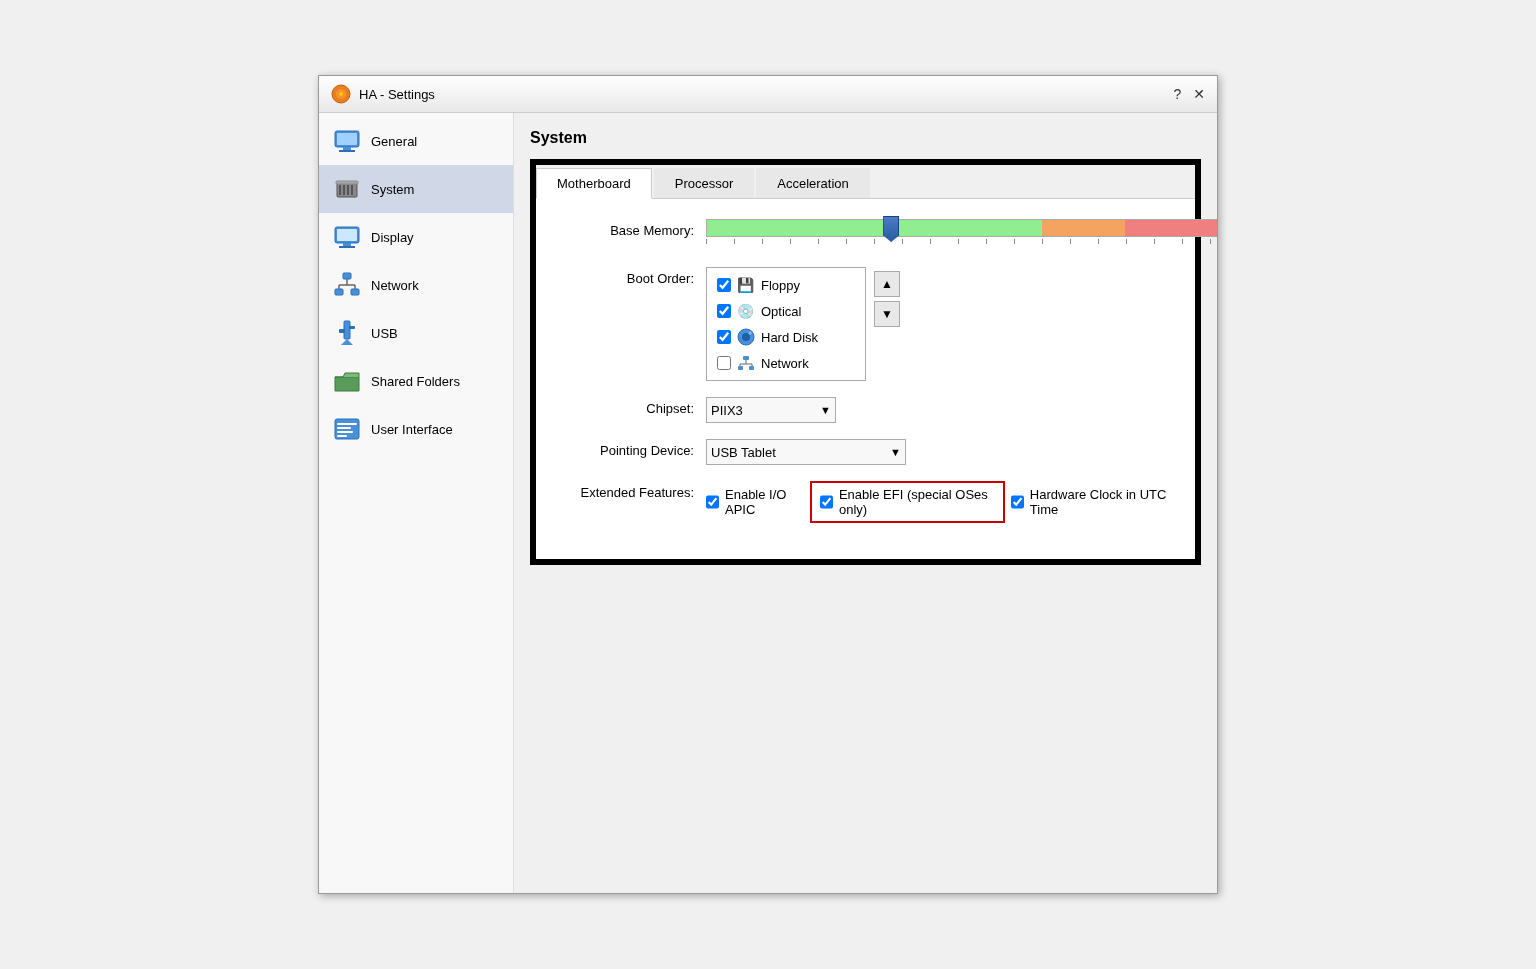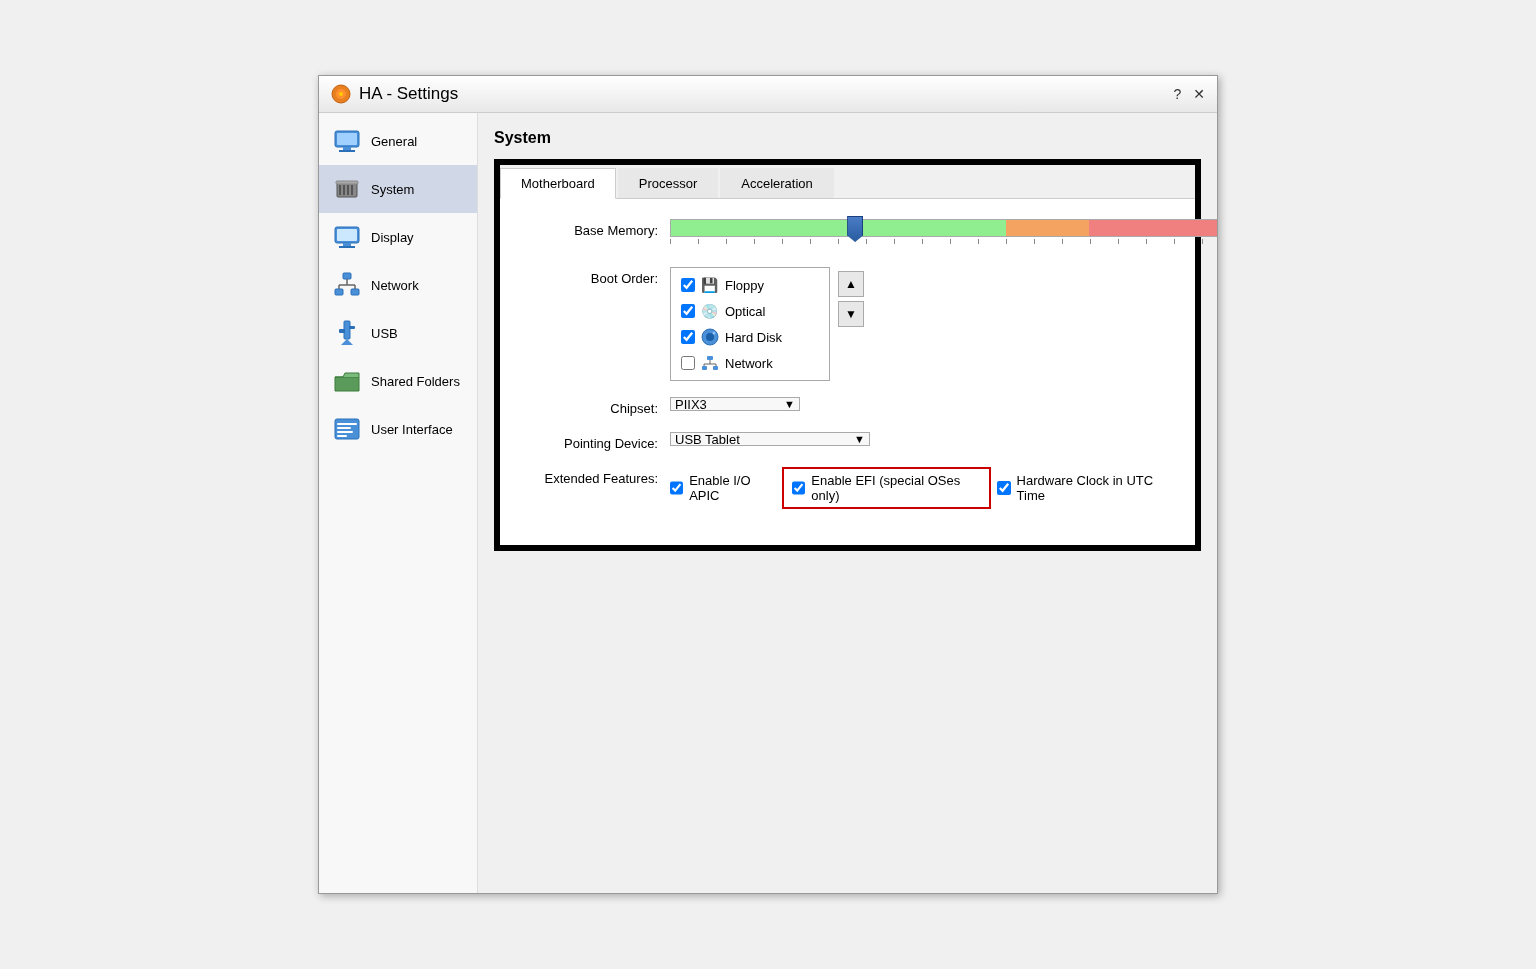--- a/index.html
+++ b/index.html
@@ -36,7 +36,7 @@
       height: 20px;
     }
     .title-bar-title {
-      font-size: 17px;
+      font-size: 13px;
       font-weight: normal;
       color: #000;
     }

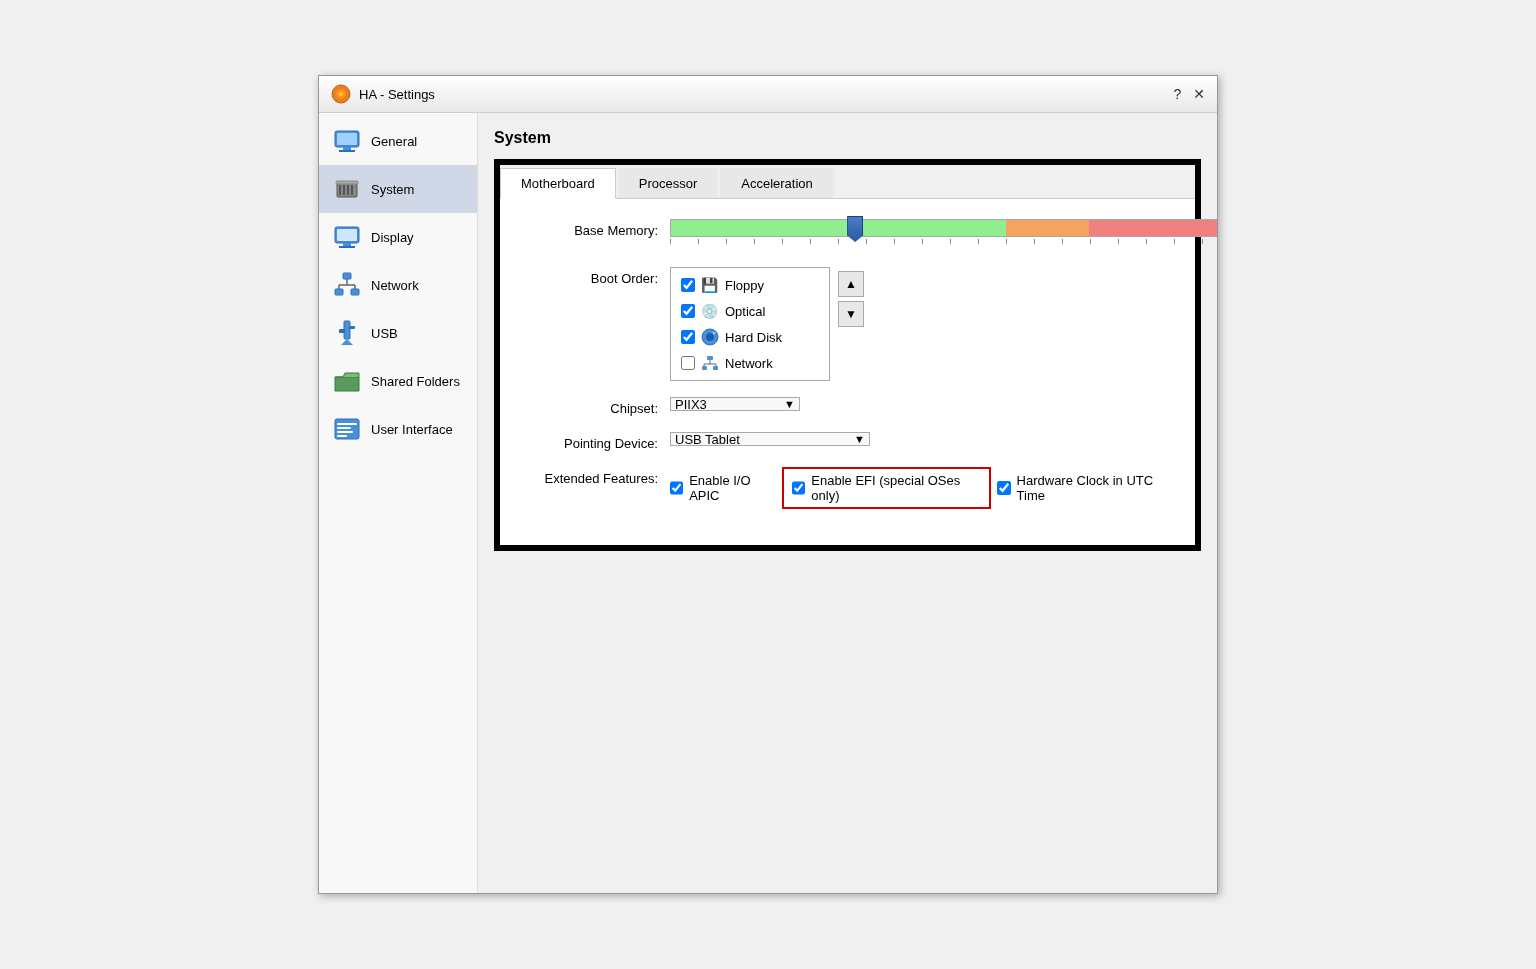--- a/index.html
+++ b/index.html
@@ -60,7 +60,7 @@
       height: 780px;
     }
     .sidebar {
-      width: 159px;
+      width: 195px;
       background: #f8f8f8;
       border-right: 1px solid #ddd;
       padding: 4px 0;

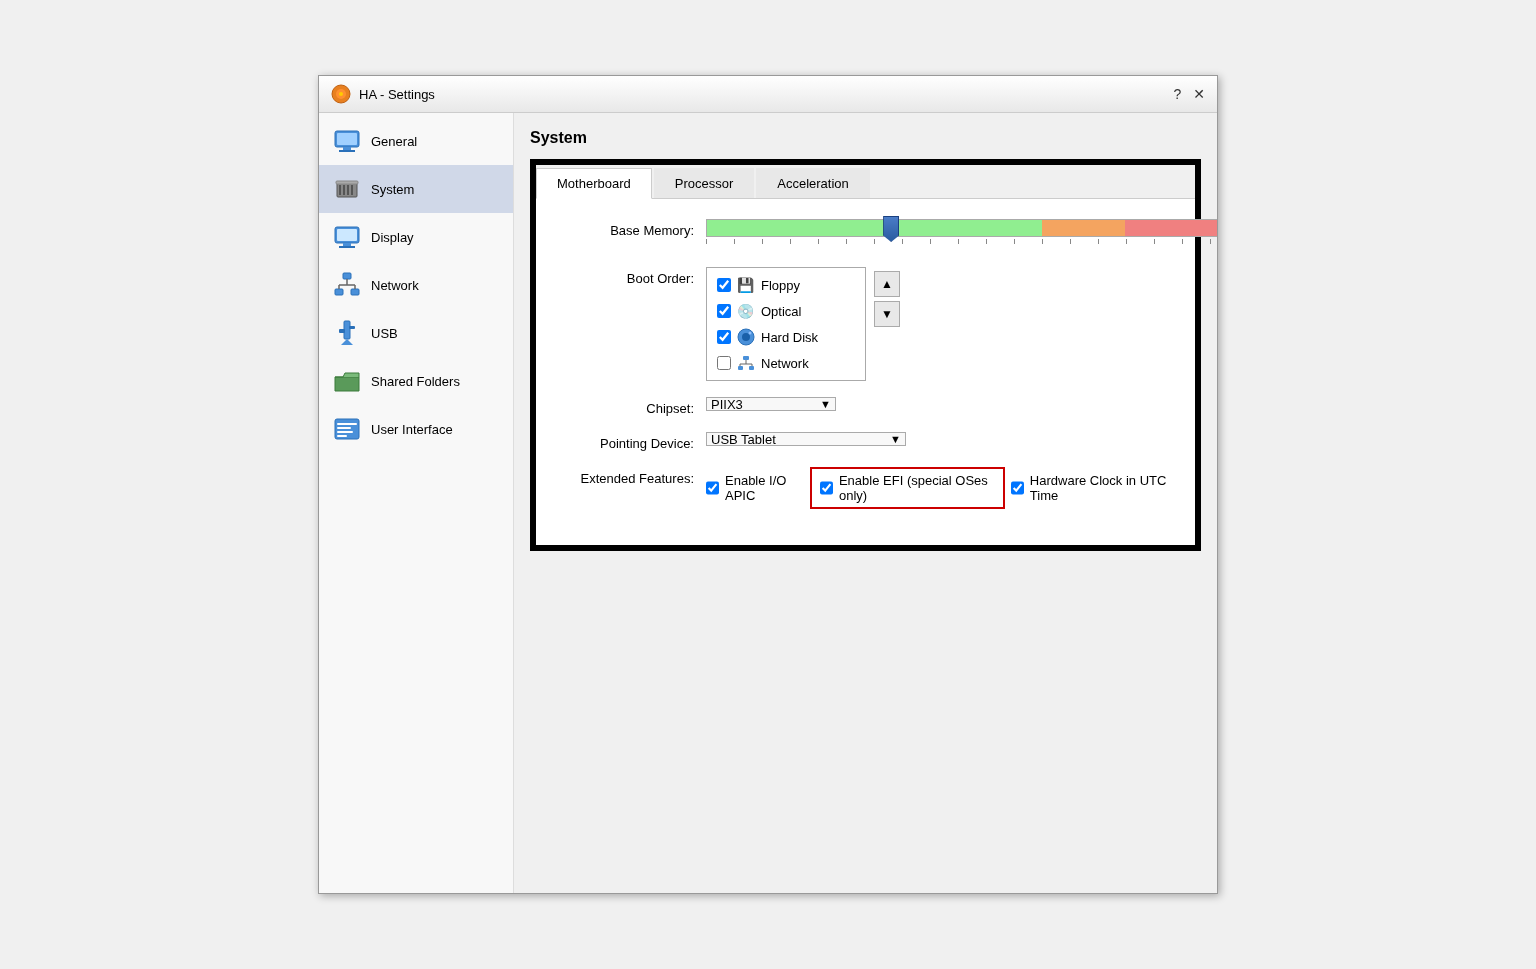--- a/index.html
+++ b/index.html
@@ -233,7 +233,7 @@
       font-size: 12px;
     }
     .select-box {
-      height: 14px;
+      height: 26px;
       border: 1px solid #aaa;
       background: #f8f8f8;
       font-size: 13px;

